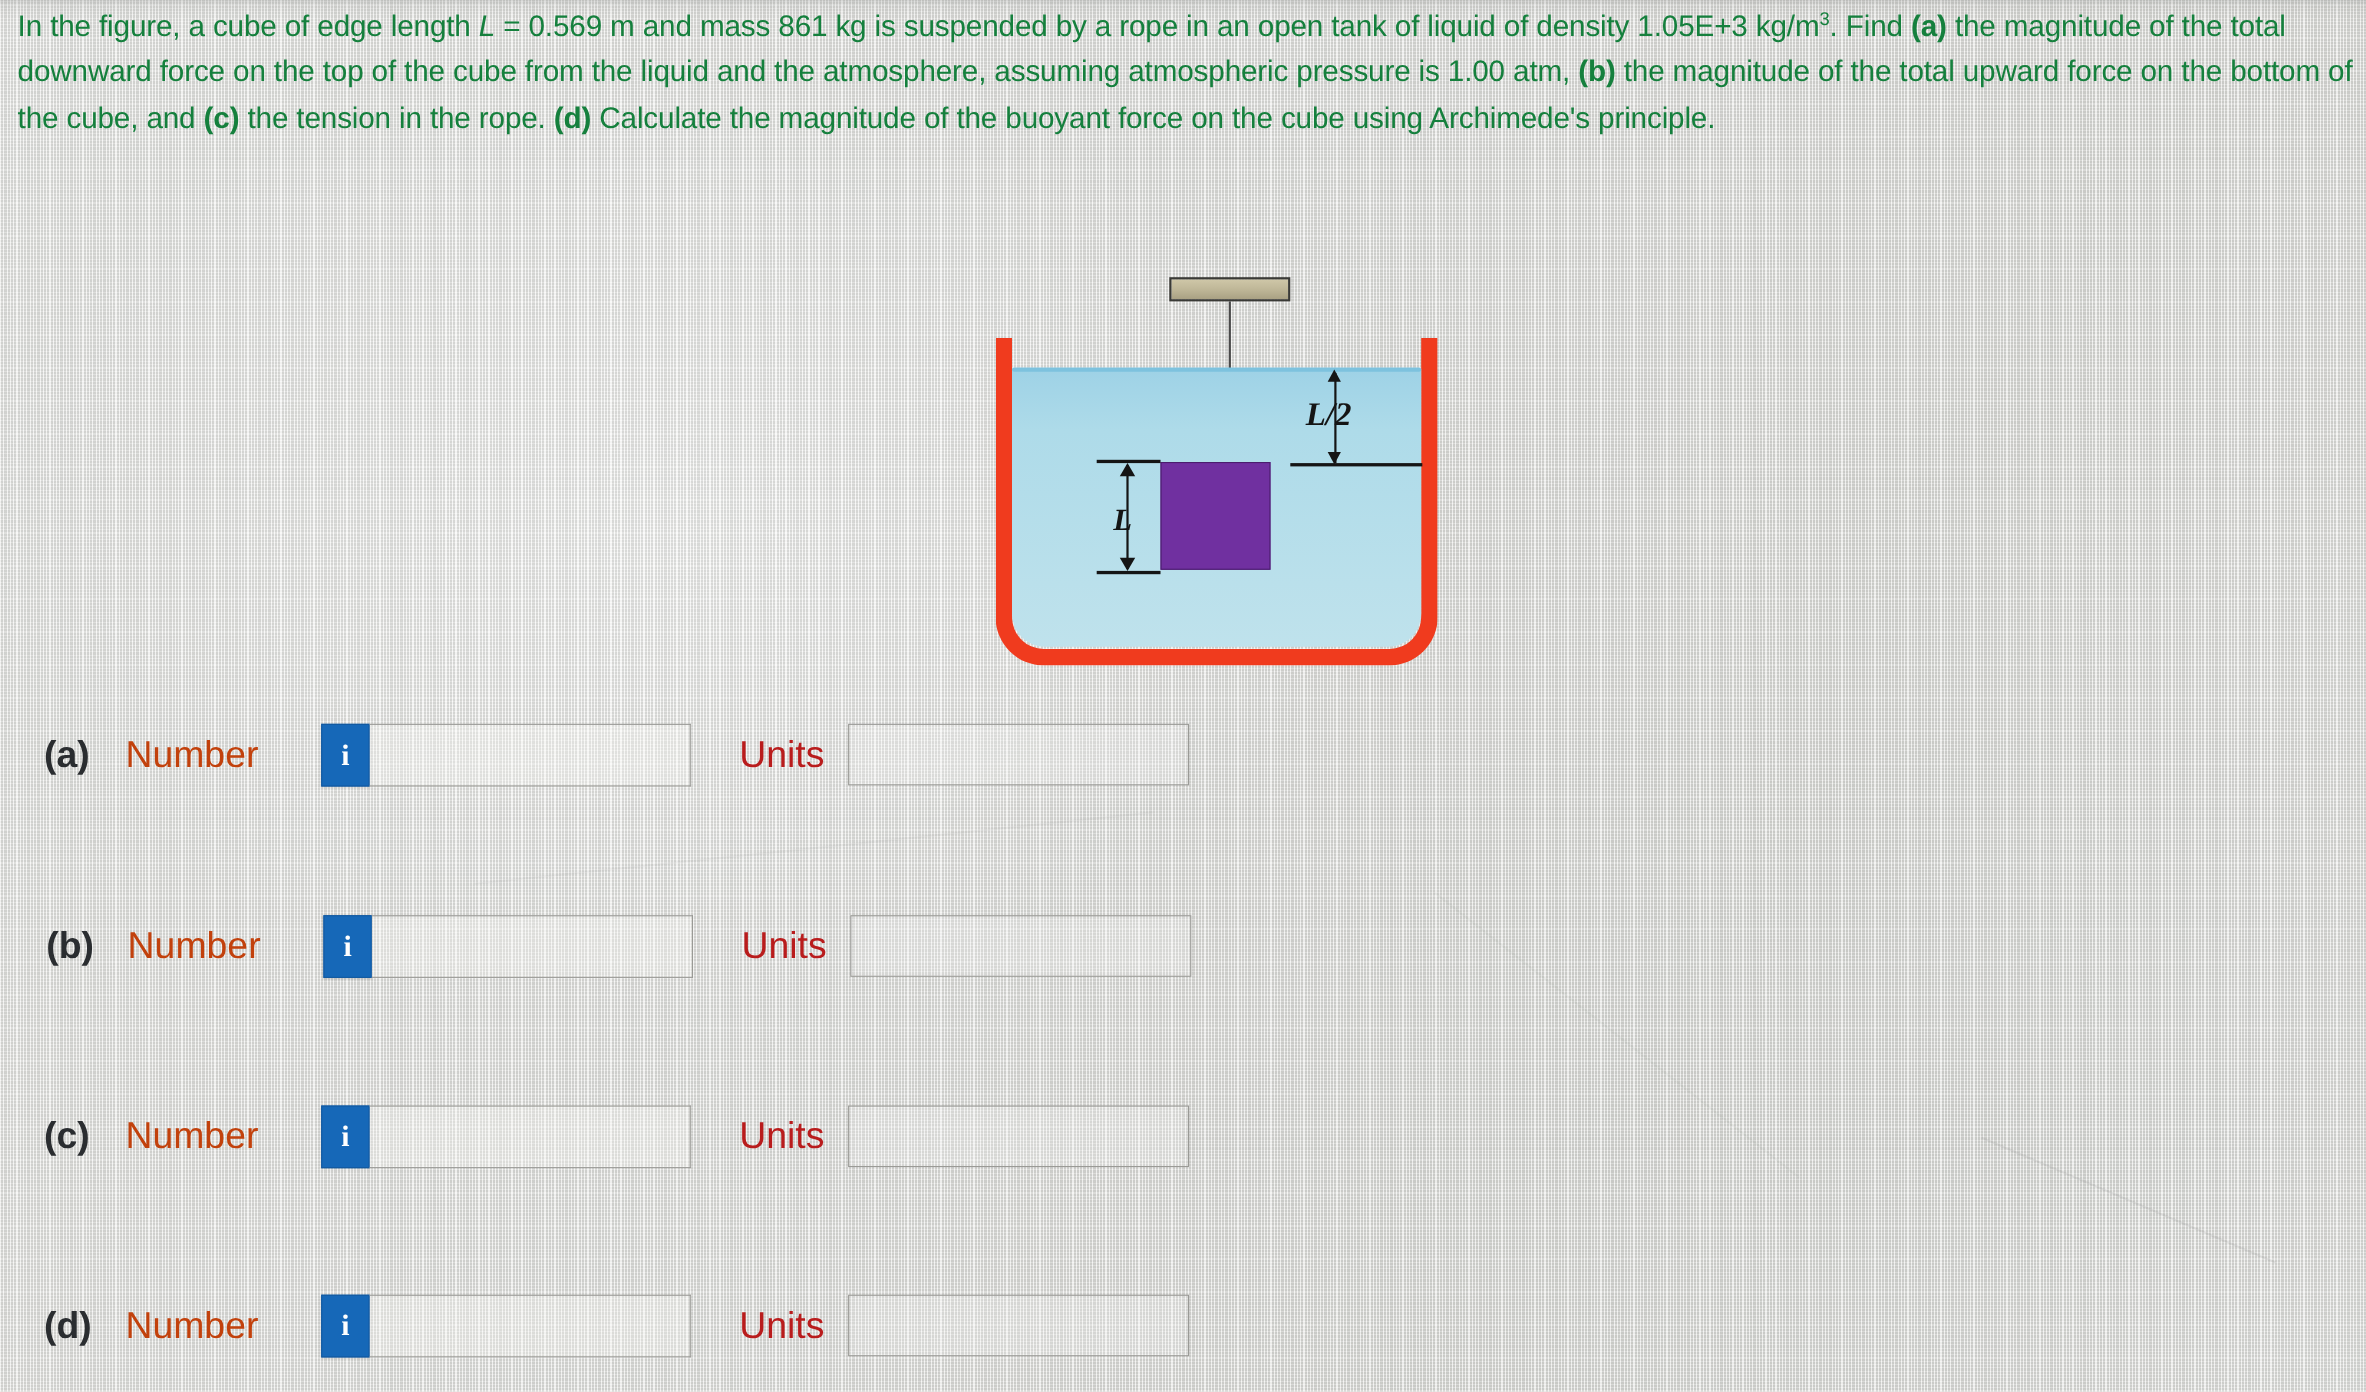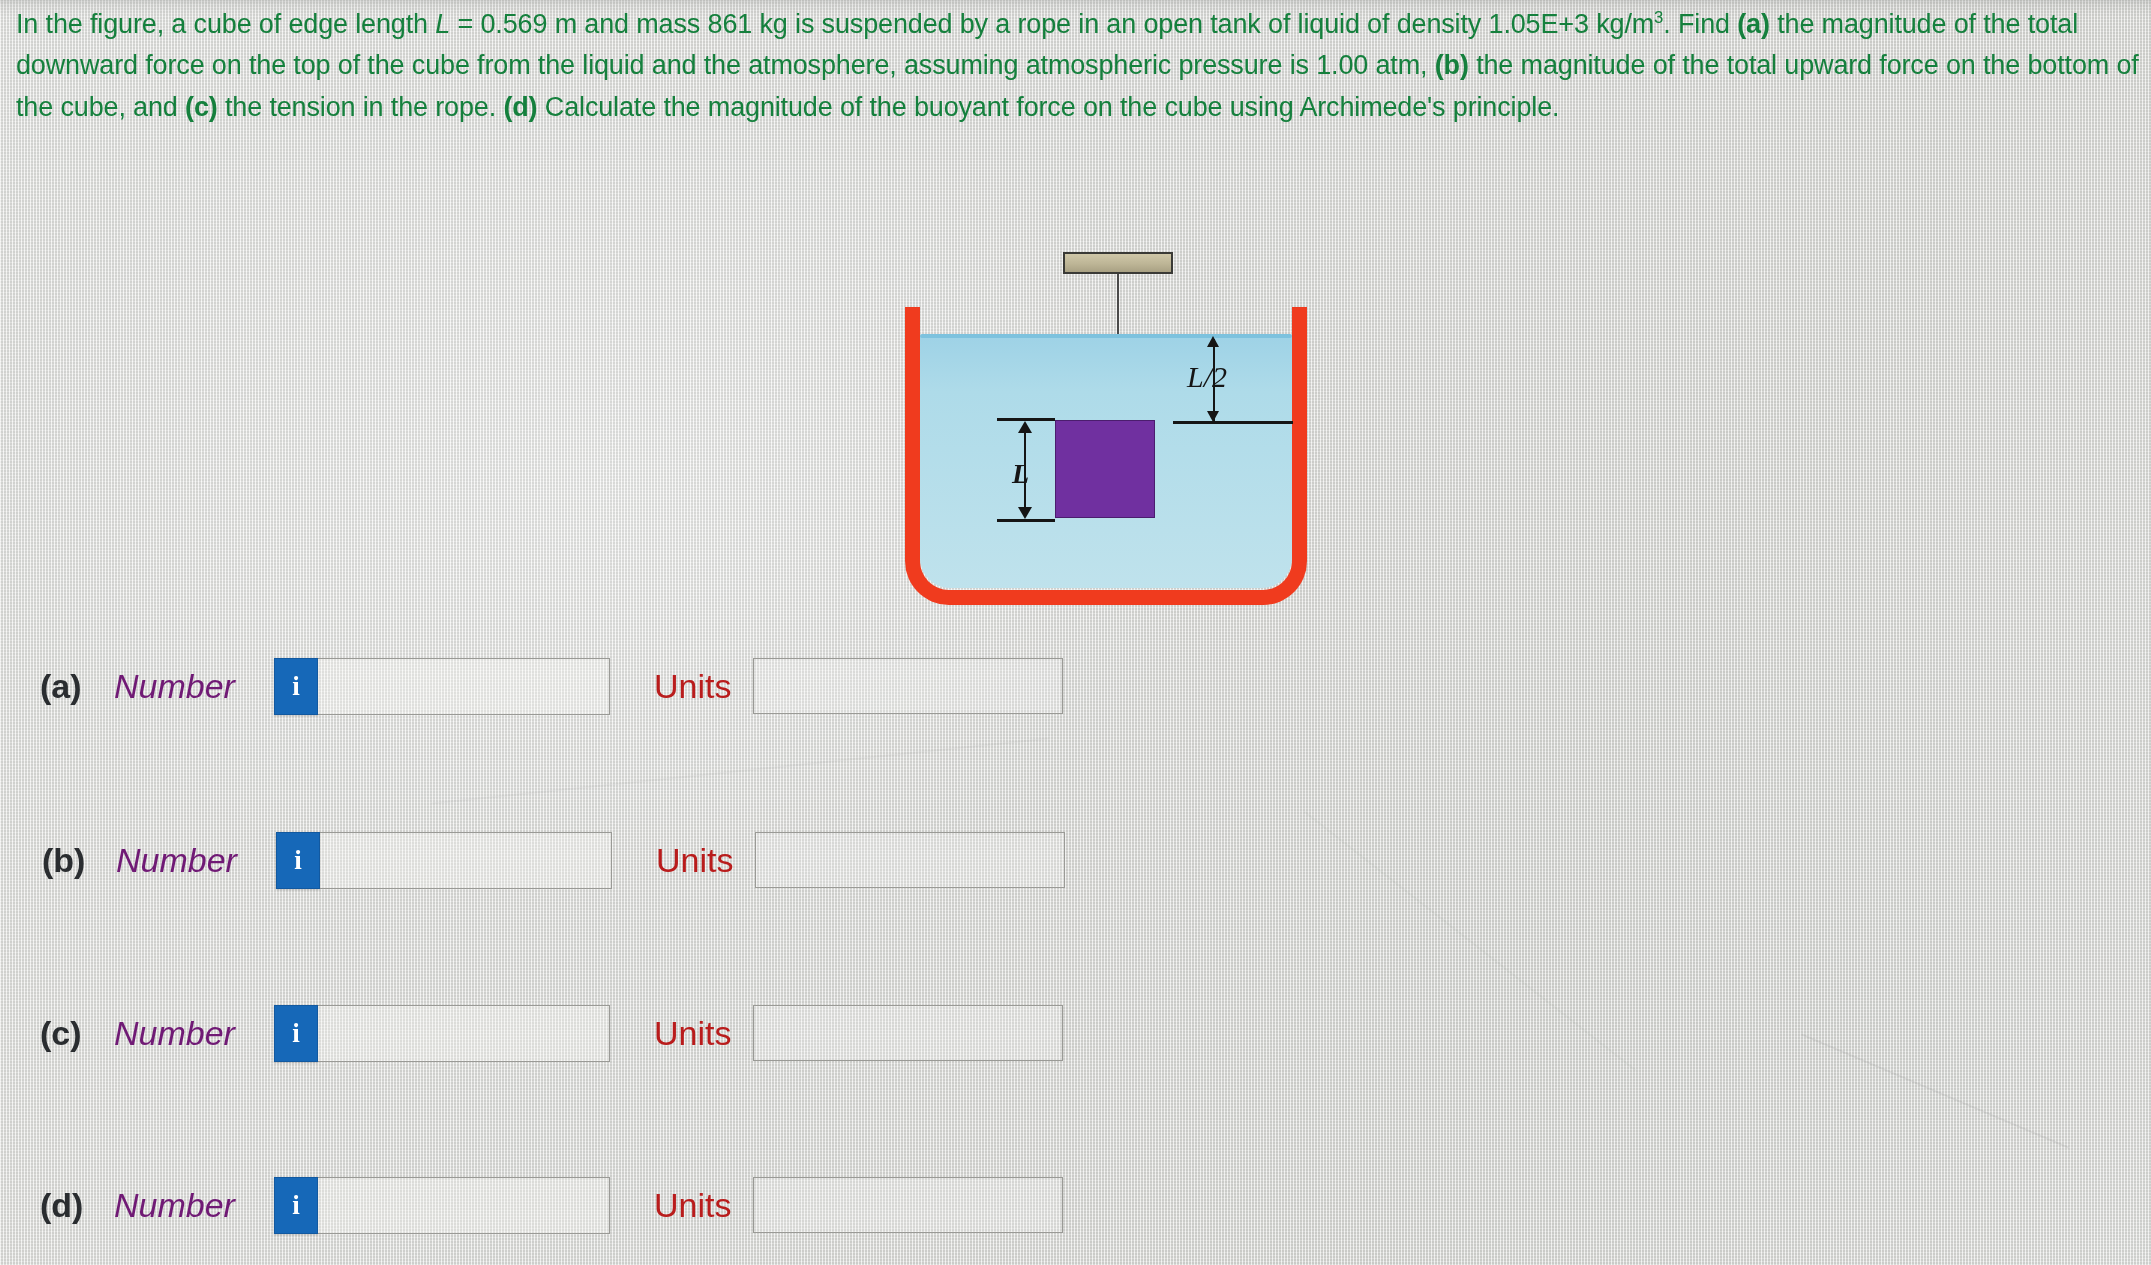--- a/index.html
+++ b/index.html
@@ -142,7 +142,7 @@
   .dim-L2 .lbl {
     position: absolute; left: 24px; top: 24px;
     font-family: "Liberation Serif", serif; font-style: italic;
-    font-size: 30px; font-weight: 400; color: #151515;
+    font-size: 30px; font-weight: 700; color: #151515;
   }
 
   

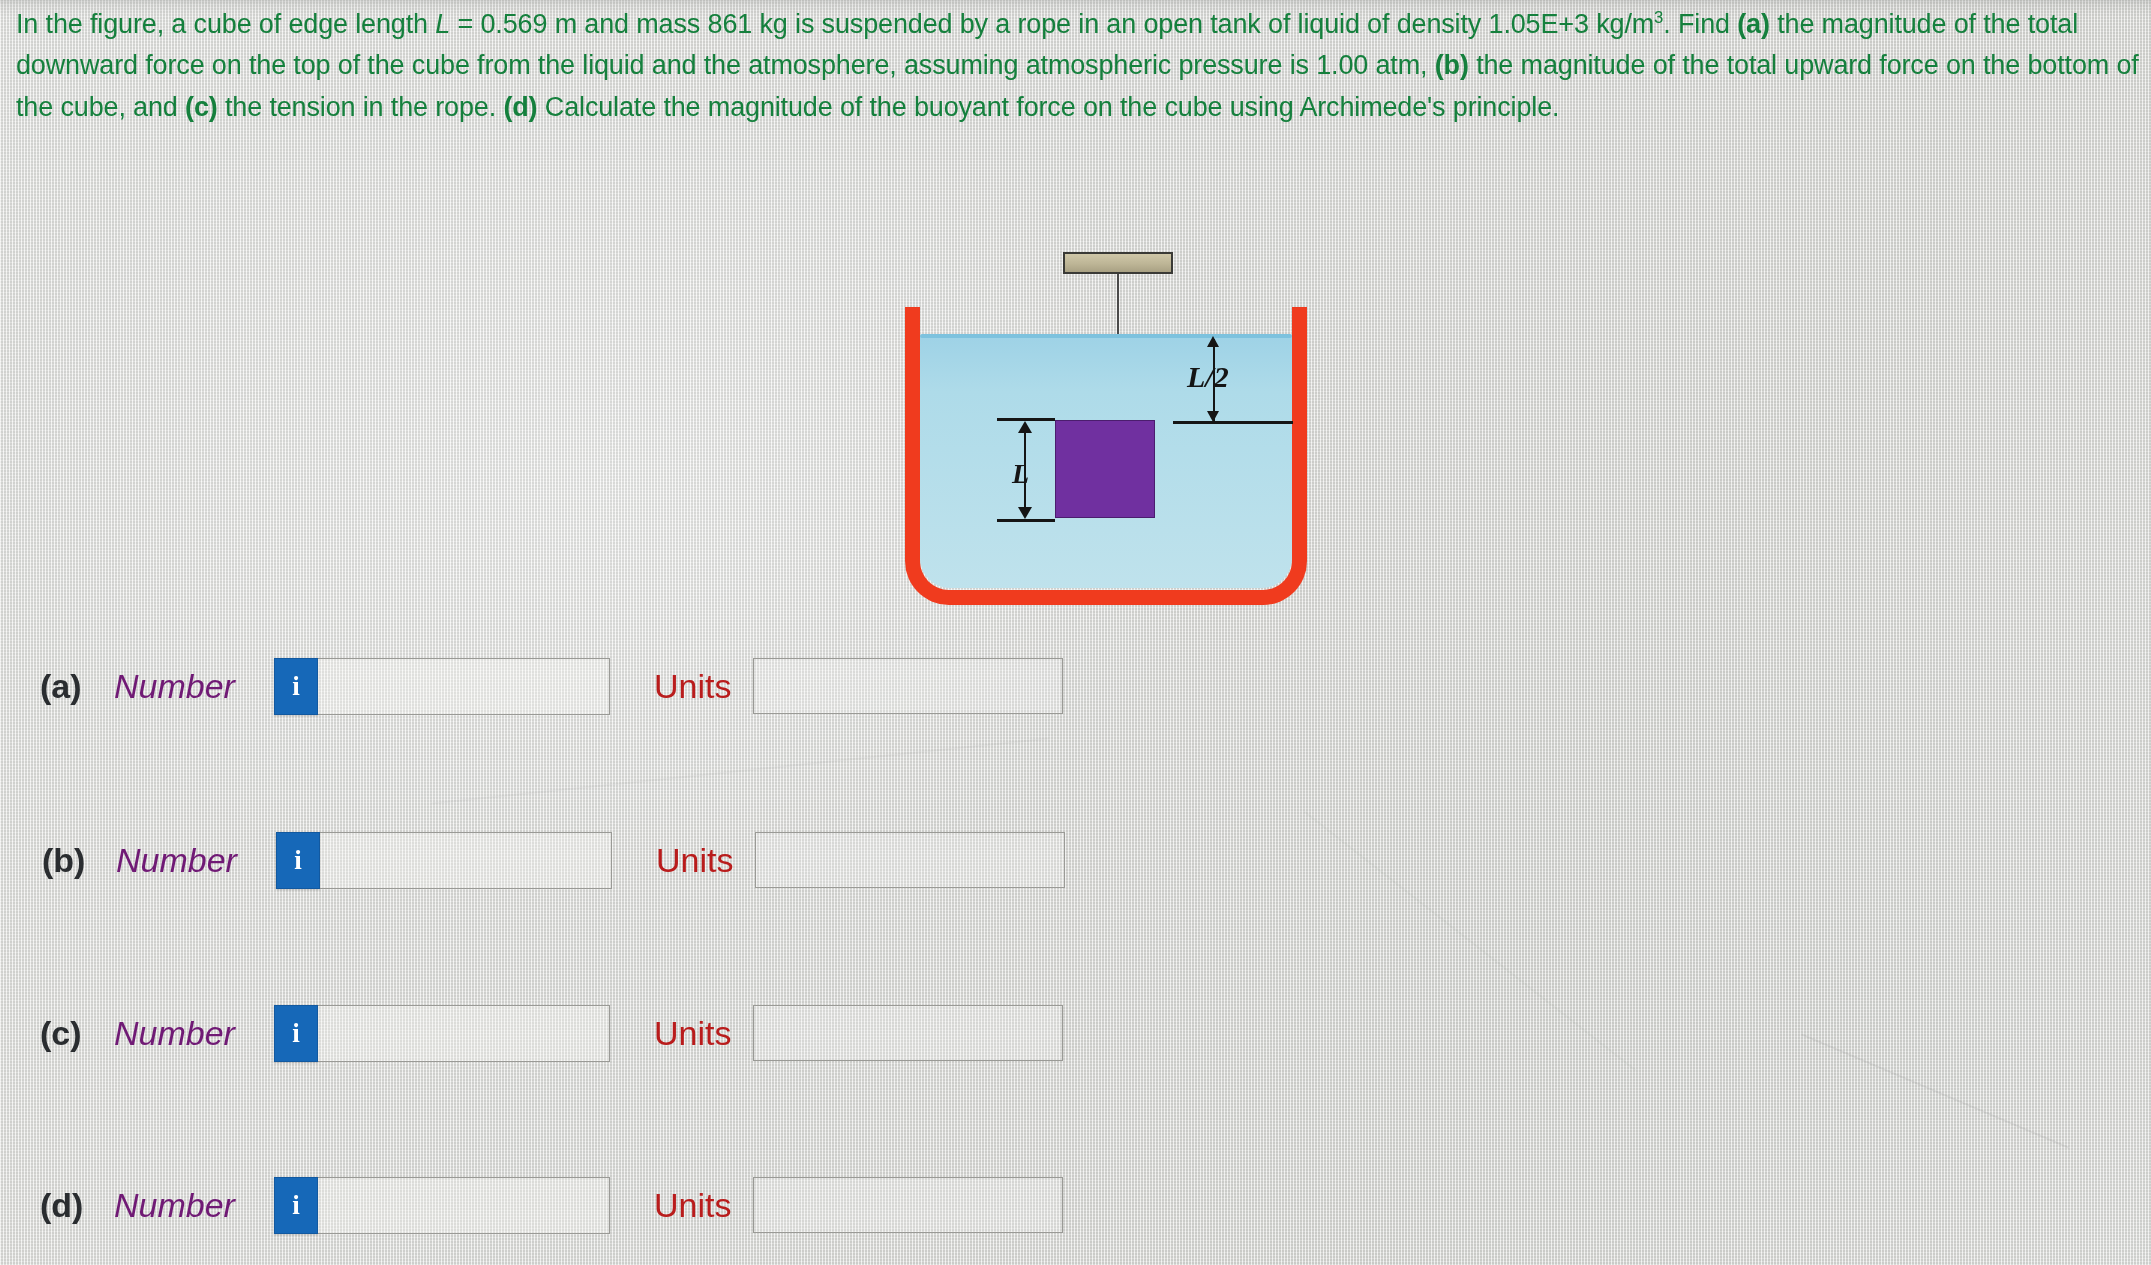--- a/index.html
+++ b/index.html
@@ -161,10 +161,9 @@
   }
   .row-number-label {
     font-size: 34px;
-    color: #701a75;
-    width: 160px;
+    color: #c2410c;
+    width: 178px;
     flex: none;
-    font-style: italic;
   }
   .answer-group {
     display: flex;

